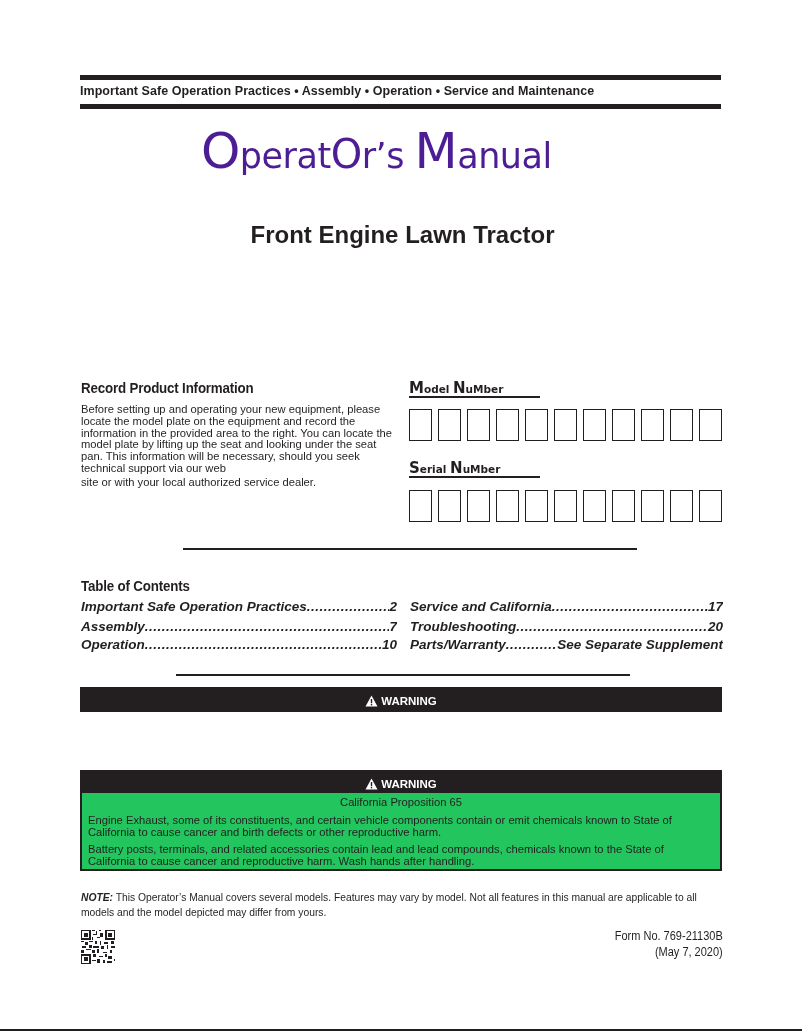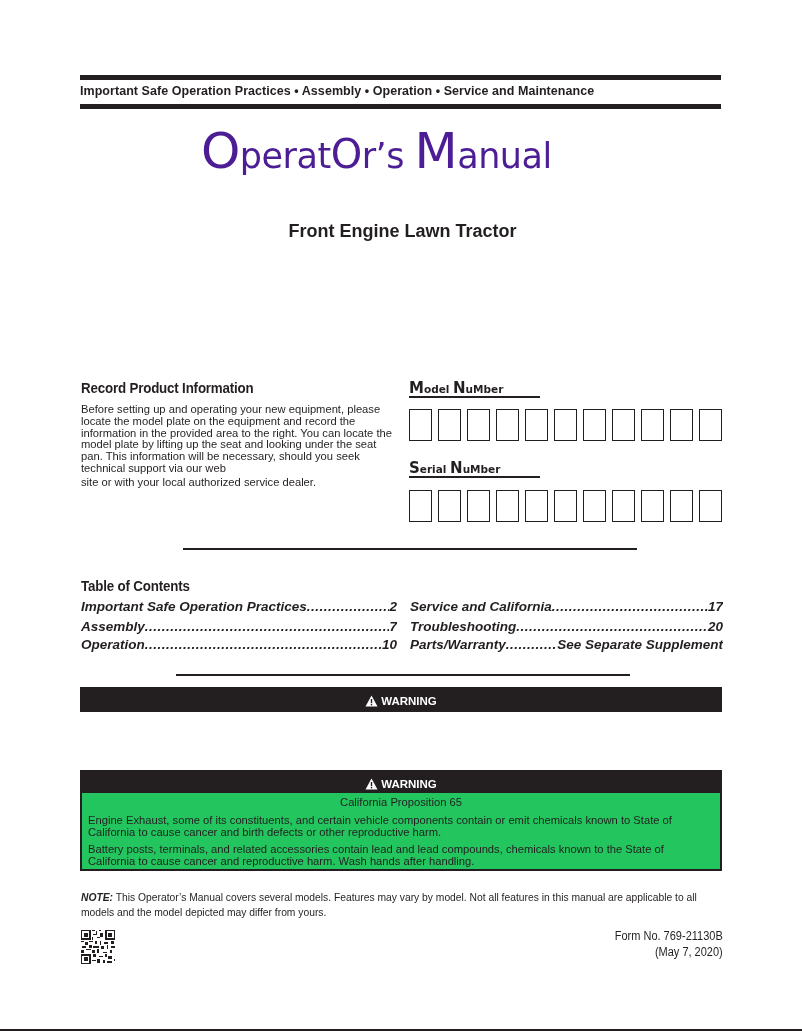--- a/index.html
+++ b/index.html
@@ -17,7 +17,7 @@
     .title .big { font-size: 50px; }
     .title .small { font-size: 35px; }
     .subtitle { position: absolute; left: 0; top: 221px; width: 802px; text-align: center;
-      font-size: 18px; font-weight: bold; padding-left: 3px; }
+      font-size: 24px; font-weight: bold; padding-left: 3px; }
 
     
     .section-head { position: absolute; font-family: "Liberation Sans", sans-serif; font-weight: bold;

